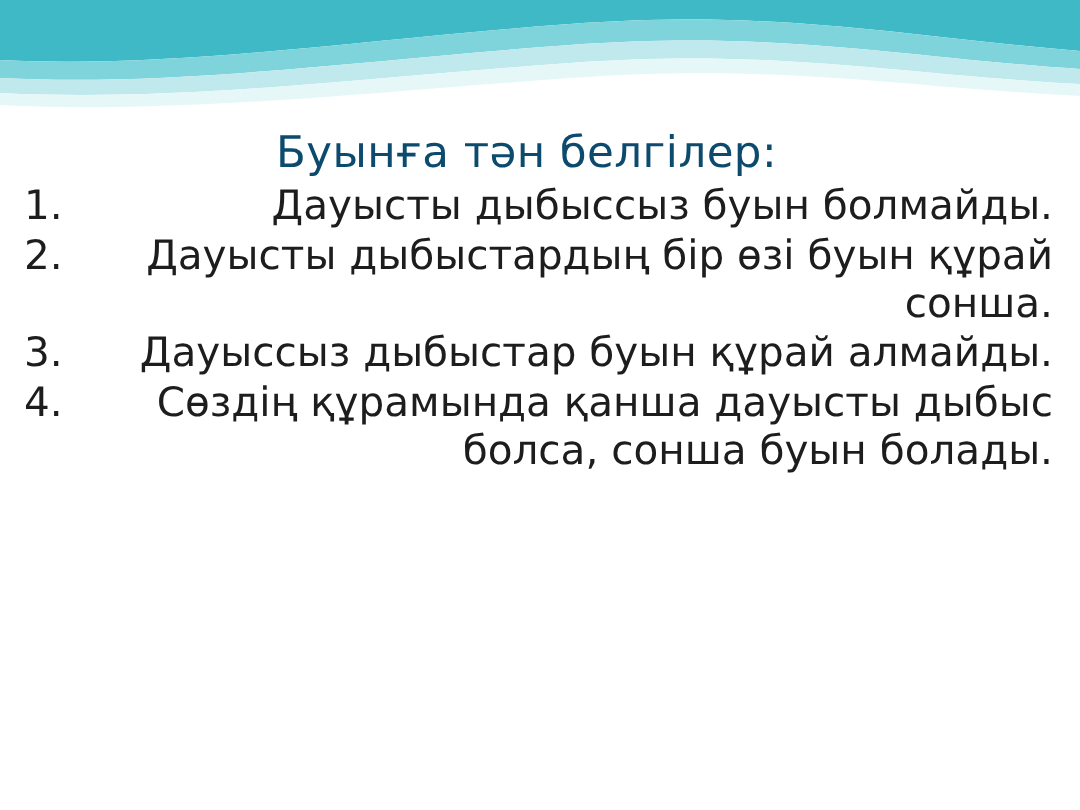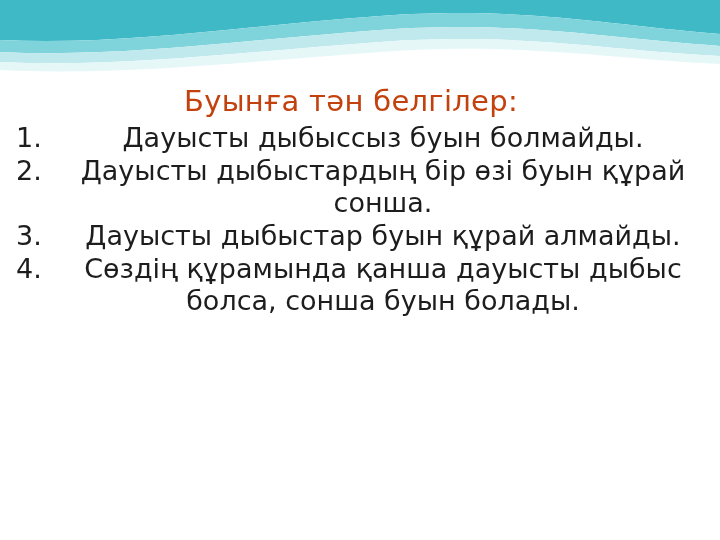--- a/index.html
+++ b/index.html
@@ -41,7 +41,7 @@
   .slide-title {
     text-align: center;
     font-size: 29px;
-    color: #c2410c;
+    color: #0c4a6e;
     letter-spacing: 0.3px;
     margin: 0 0 4px 0;
     padding-right: 18px;

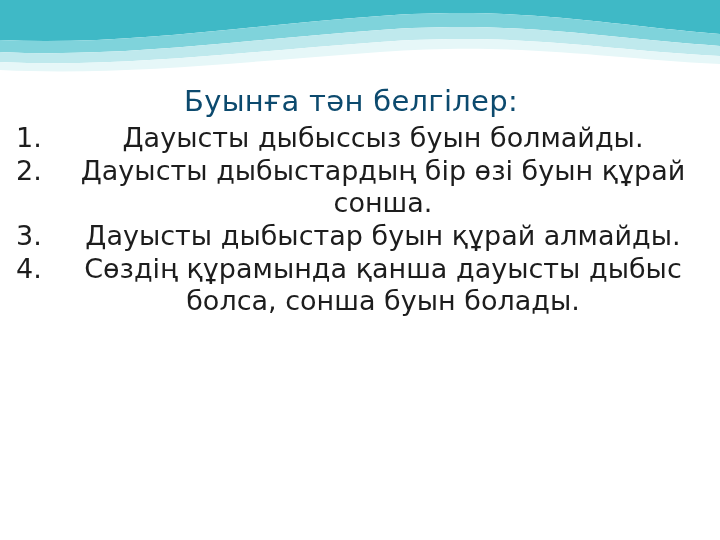--- a/index.html
+++ b/index.html
@@ -69,7 +69,7 @@
   }
   .ptext {
     flex: 1 1 auto;
-    text-align: center;
+    text-align: right;
   }
 </style>
 </head>

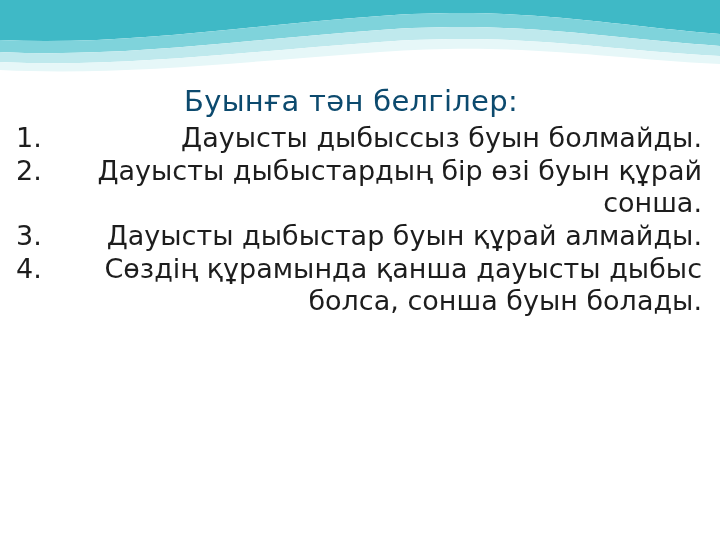--- a/index.html
+++ b/index.html
@@ -101,7 +101,7 @@
       </li>
       <li>
         <span class="num">3.</span>
-        <span class="ptext">Дауысты дыбыстар буын құрай алмайды.</span>
+        <span class="ptext">Дауыссыз дыбыстар буын құрай алмайды.</span>
       </li>
       <li>
         <span class="num">4.</span>

